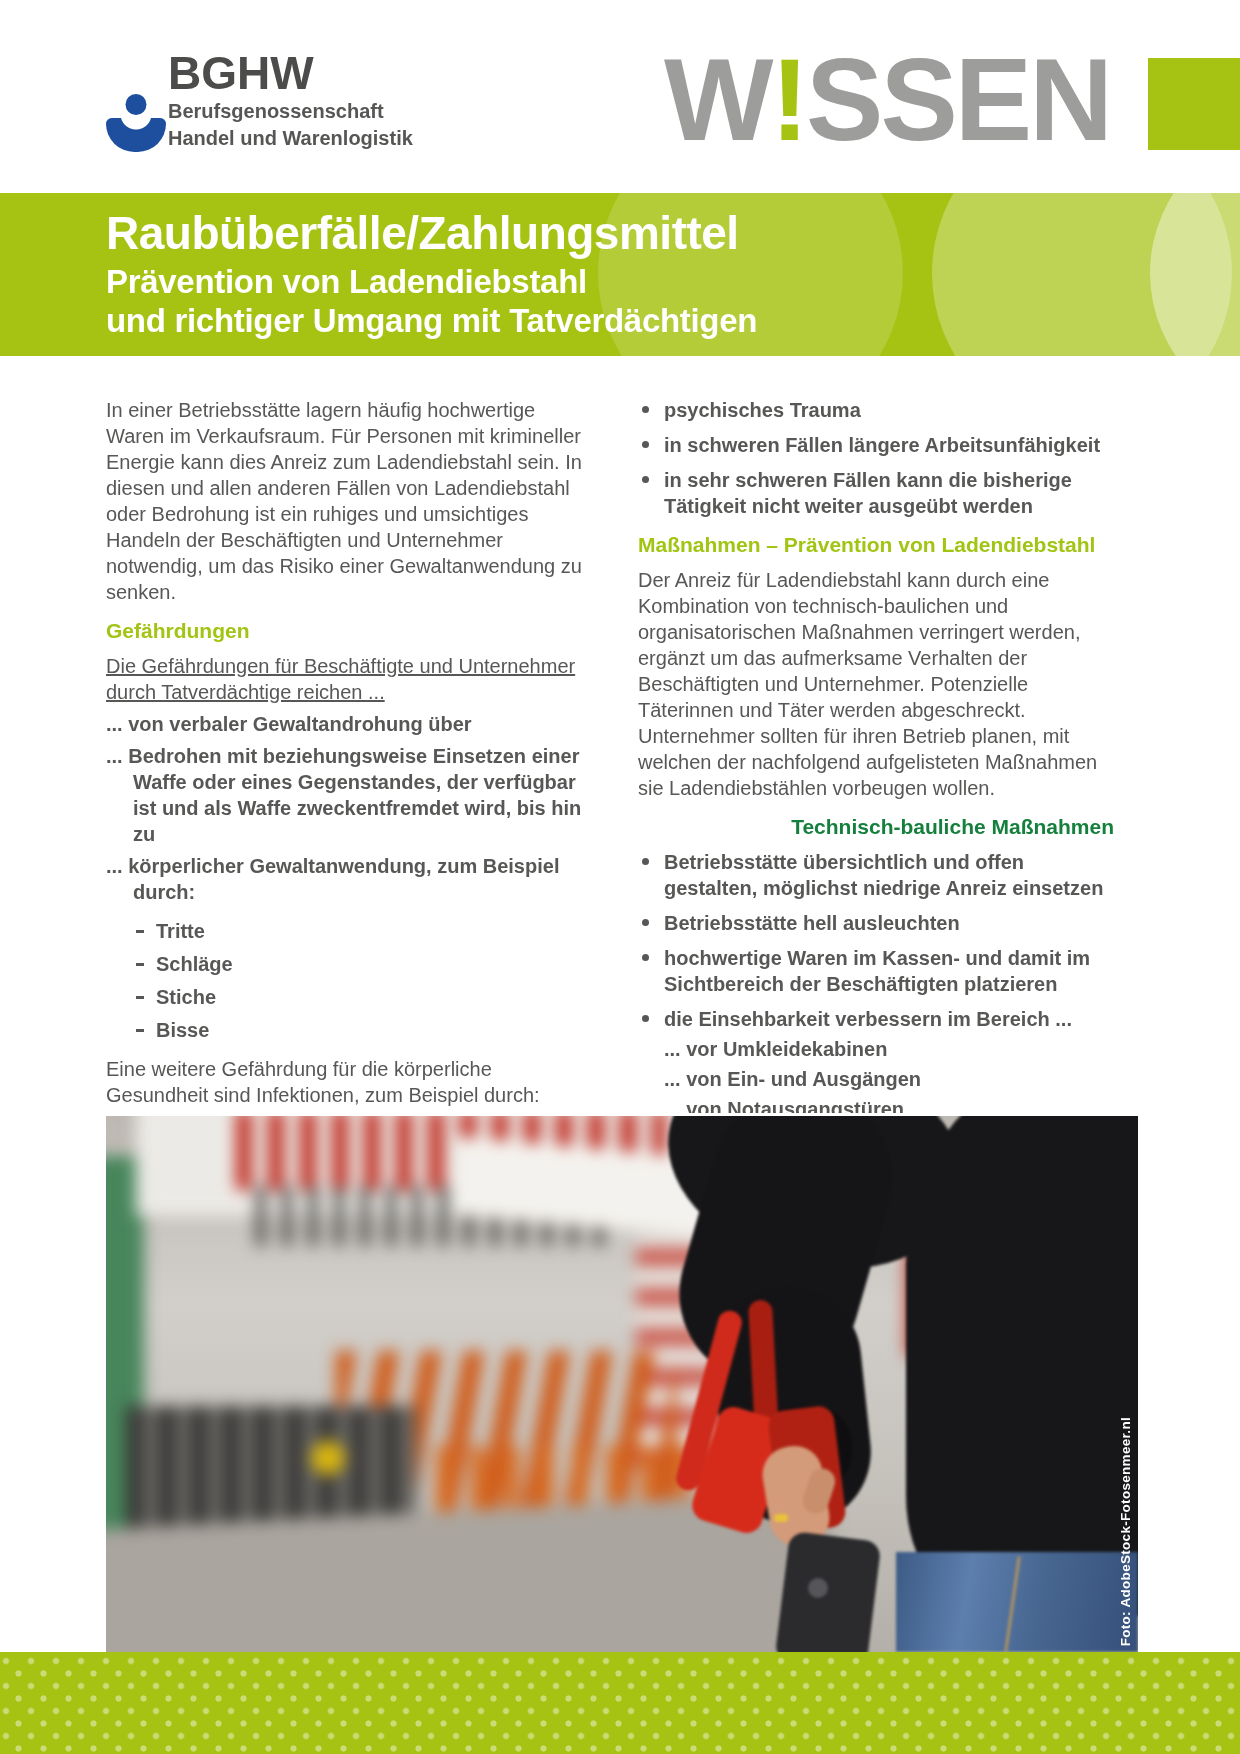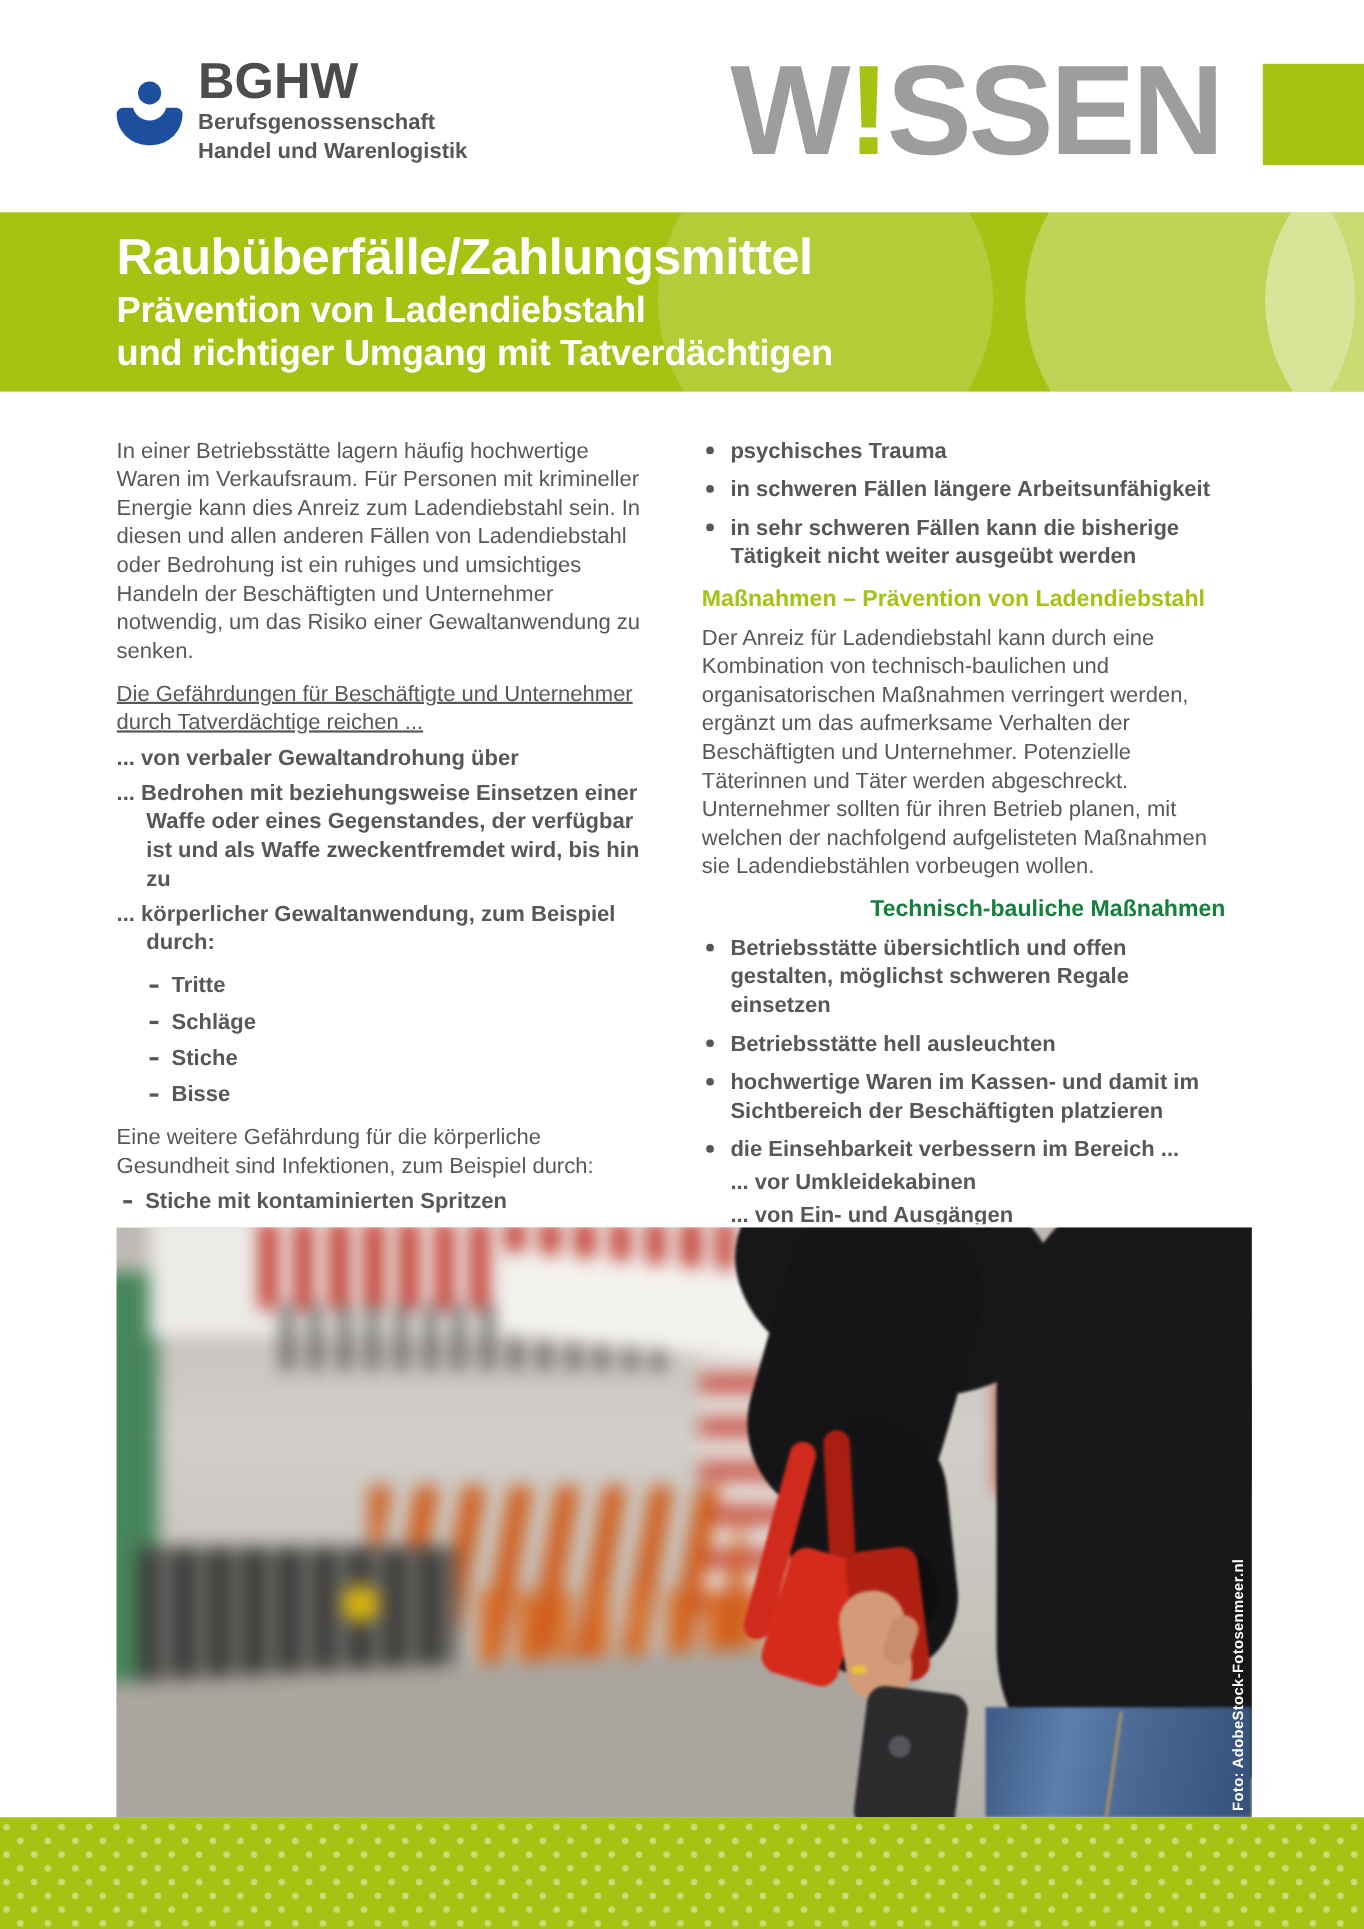--- a/index.html
+++ b/index.html
@@ -7,7 +7,7 @@
         font-family:"Liberation Sans","DejaVu Sans",sans-serif;color:#575756;}
 
   
-  .bghw-logo{position:absolute;left:106px;top:48px;display:flex;align-items:center;gap:14px;}
+  .bghw-logo{position:absolute;left:106px;top:48px;display:flex;align-items:flex-end;gap:2px;}
   .bghw-icon{position:relative;width:60px;height:58px;margin-top:6px;}
   .bghw-icon .head{position:absolute;top:0;left:50%;transform:translateX(-50%);
         width:21px;height:21px;border-radius:50%;background:#1d4f9e;}

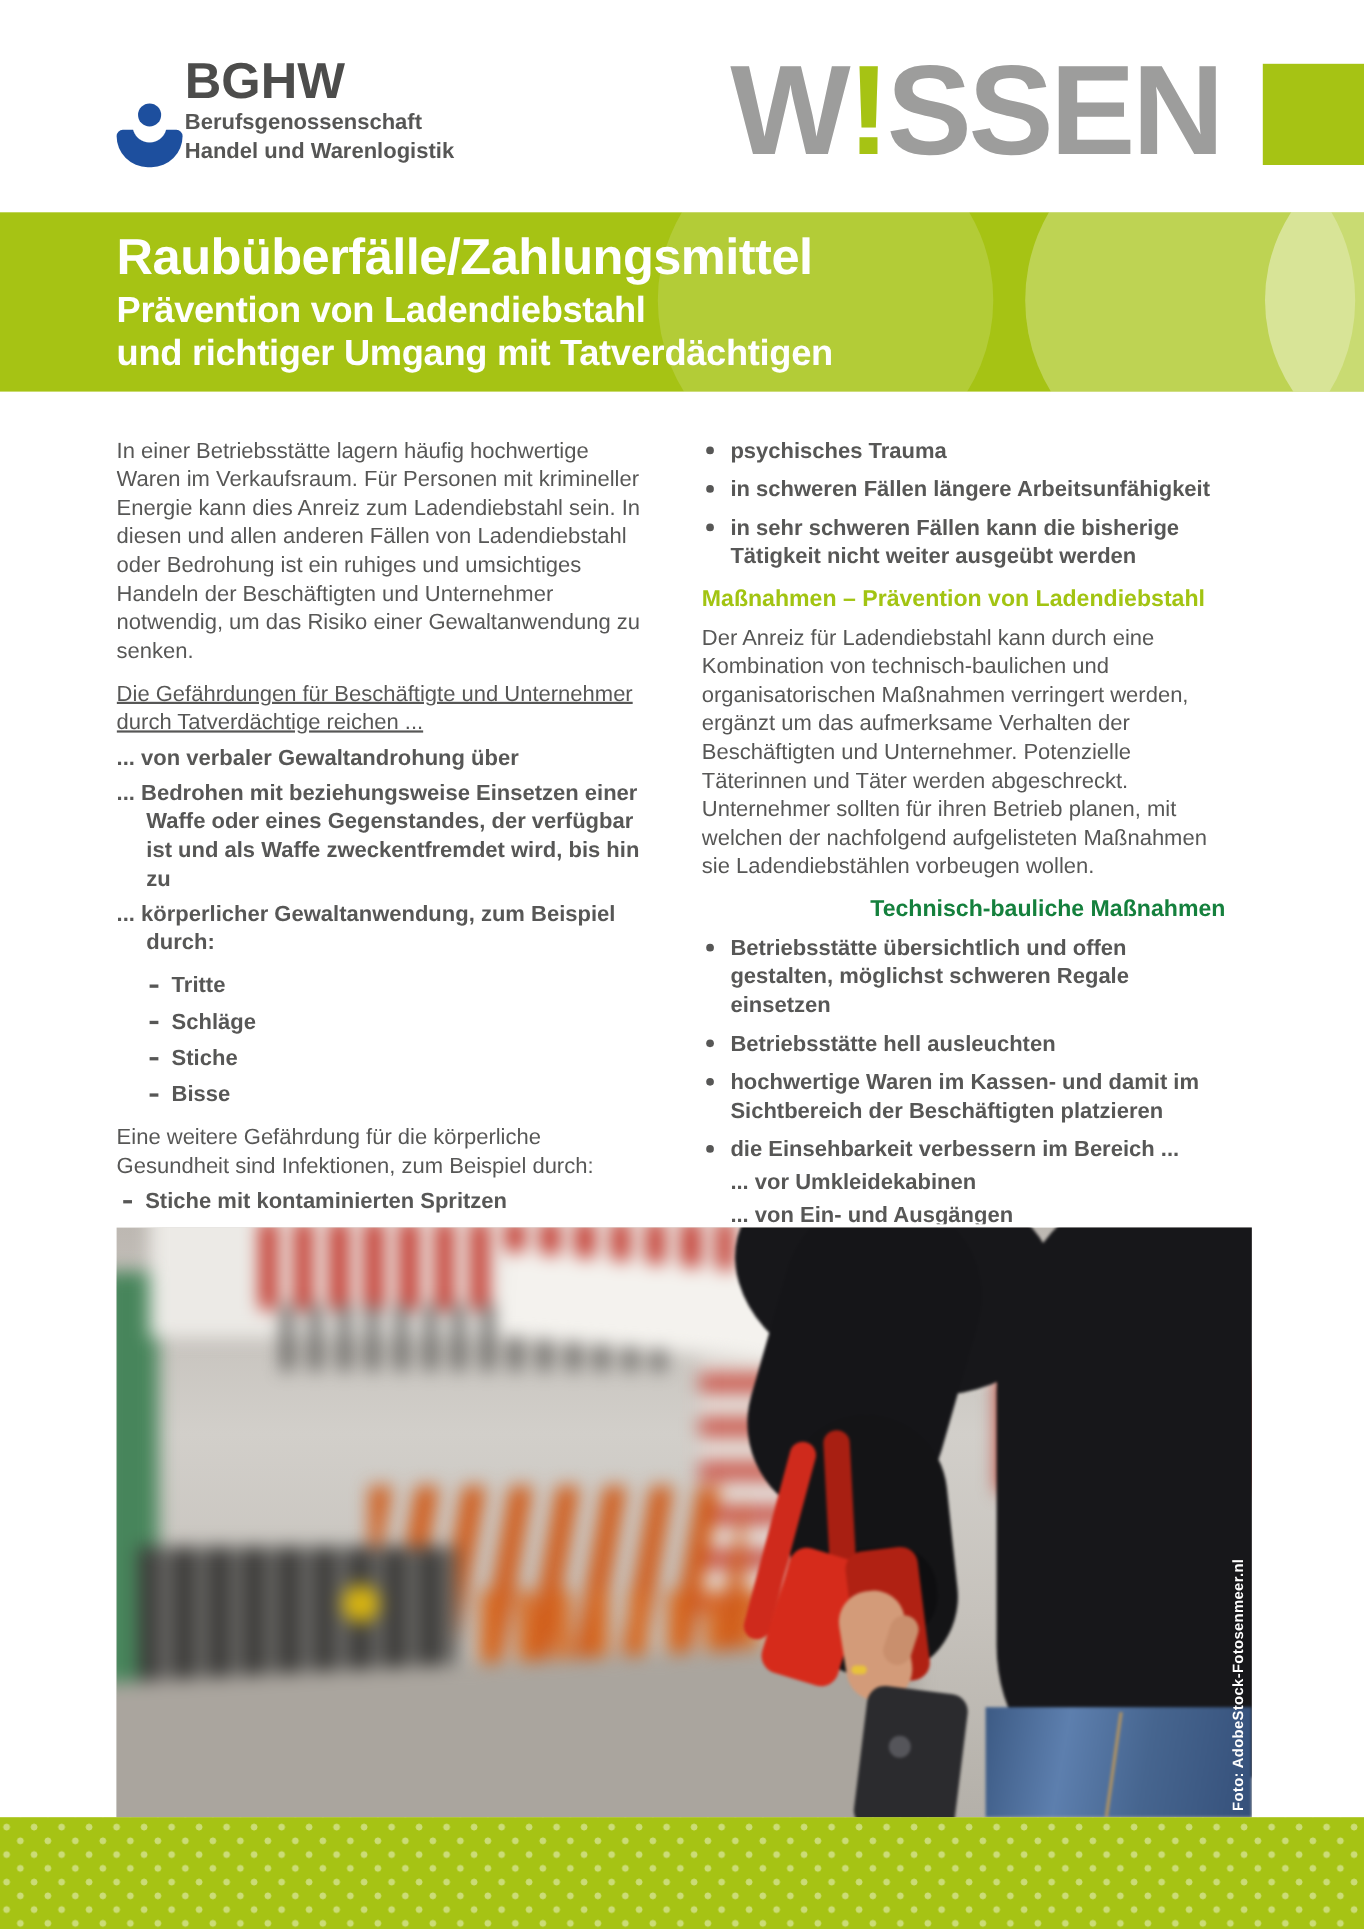--- a/index.html
+++ b/index.html
@@ -159,6 +159,7 @@
   <div class="col col-left">
     <p>In einer Betriebsstätte lagern häufig hochwertige Waren im Verkaufsraum. Für Personen mit krimineller Energie kann dies Anreiz zum Ladendiebstahl sein. In diesen und allen anderen Fällen von Ladendiebstahl oder Bedrohung ist ein ruhiges und umsichtiges Handeln der Beschäftigten und Unternehmer notwendig, um das Risiko einer Gewaltanwendung zu senken.</p>
 
+    <div class="h-green">Gefährdungen</div>
     <p style="margin-bottom:6px;text-decoration:underline;">Die Gefährdungen für Beschäftigte und Unternehmer durch Tatverdächtige reichen ...</p>
 
     <ul class="r-list">

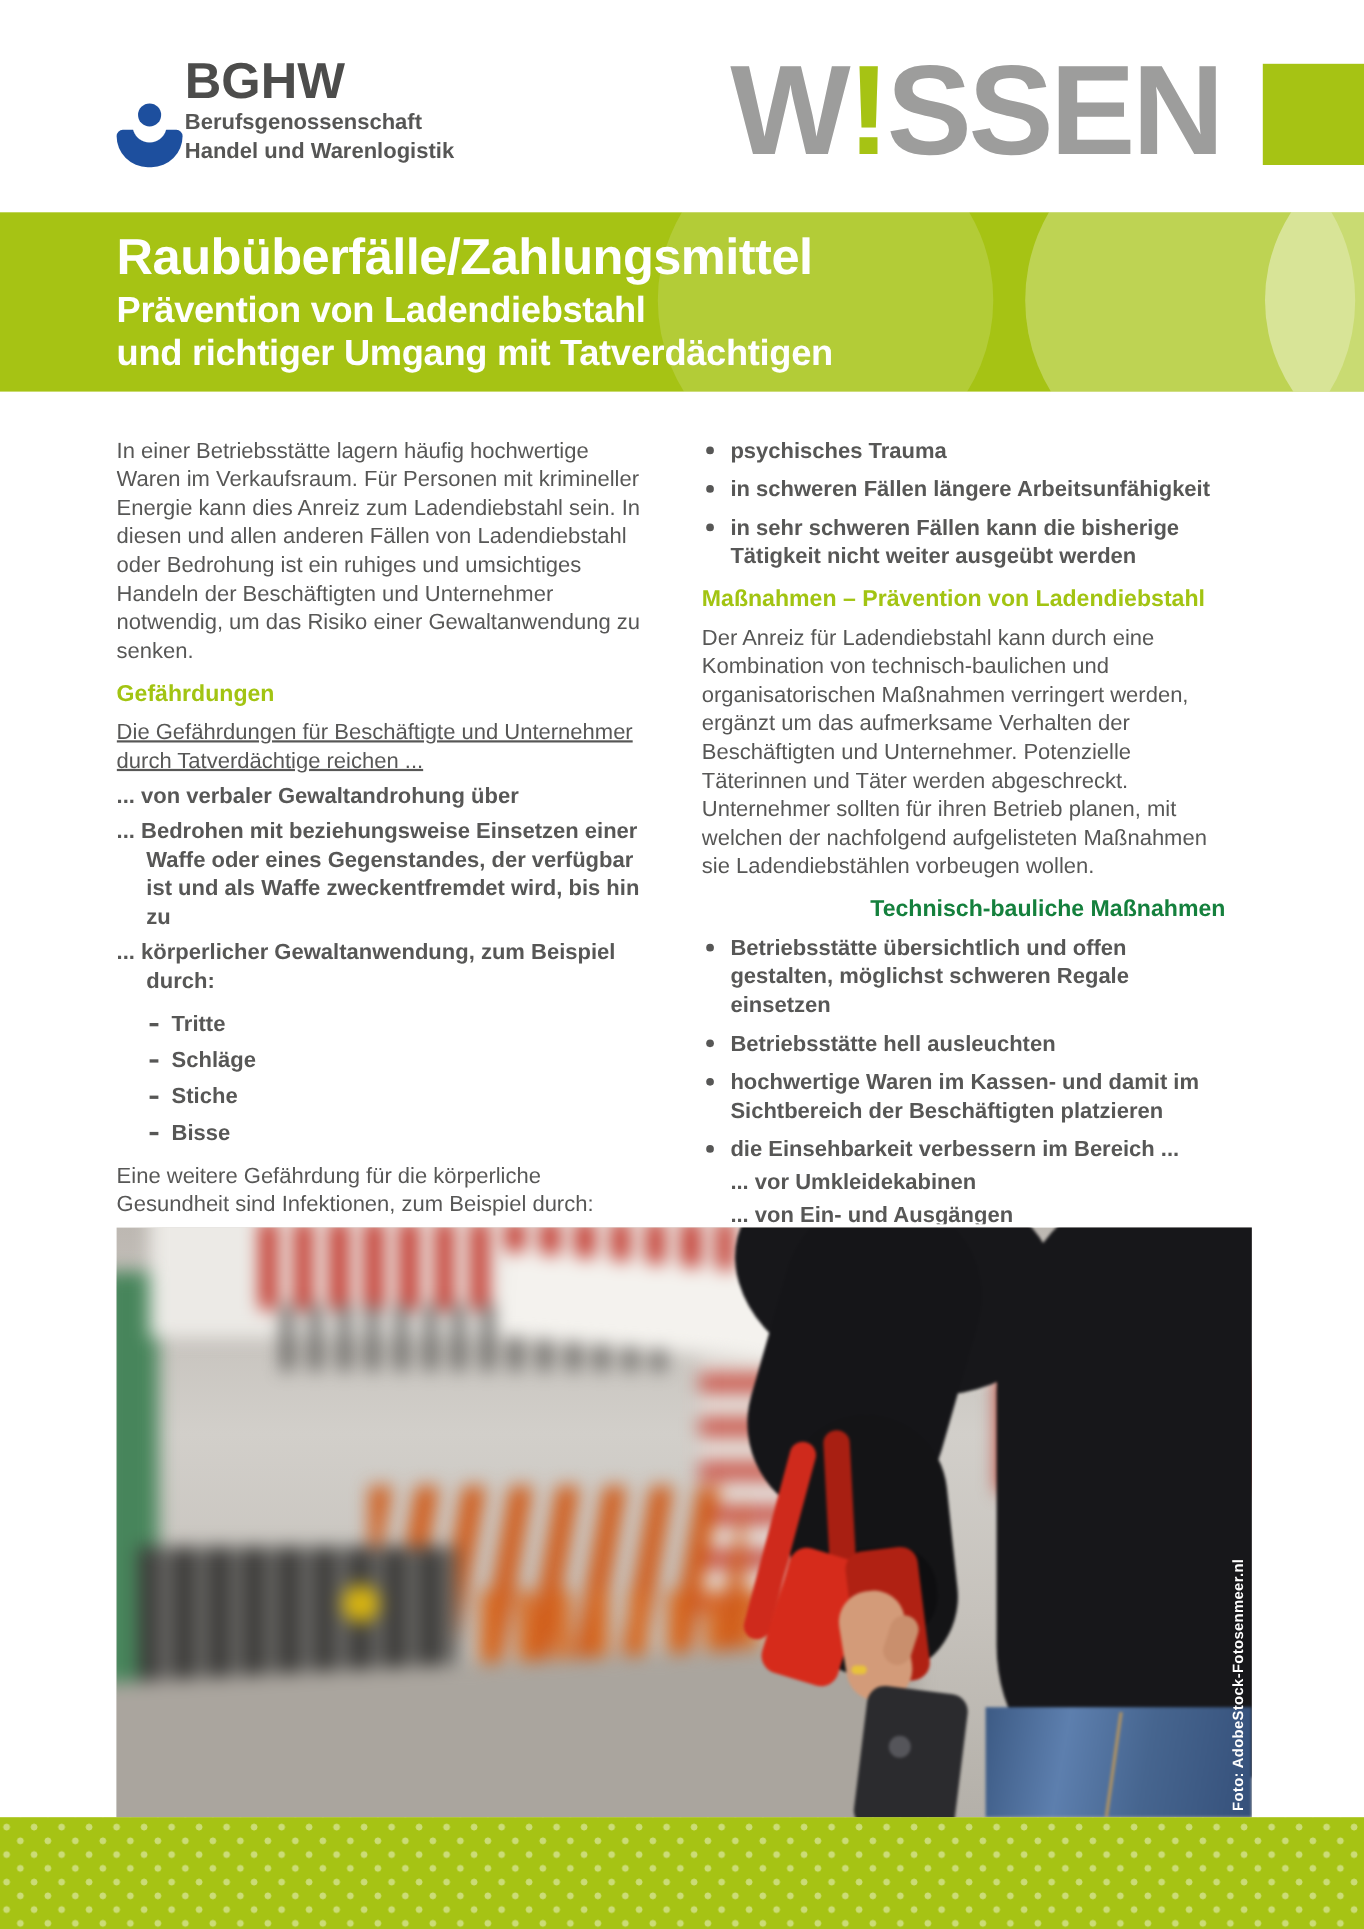--- a/index.html
+++ b/index.html
@@ -196,7 +196,7 @@
 
     <div class="h-dark">Technisch-bauliche Maßnahmen</div>
     <ul class="b-list">
-      <li>Betriebsstätte übersichtlich und offen gestalten, möglichst schweren Regale einsetzen</li>
+      <li>Betriebsstätte übersichtlich und offen gestalten, möglichst niedrige Anreiz einsetzen</li>
       <li>Betriebsstätte hell ausleuchten</li>
       <li>hochwertige Waren im Kassen- und damit im Sichtbereich der Beschäftigten platzieren</li>
       <li>

